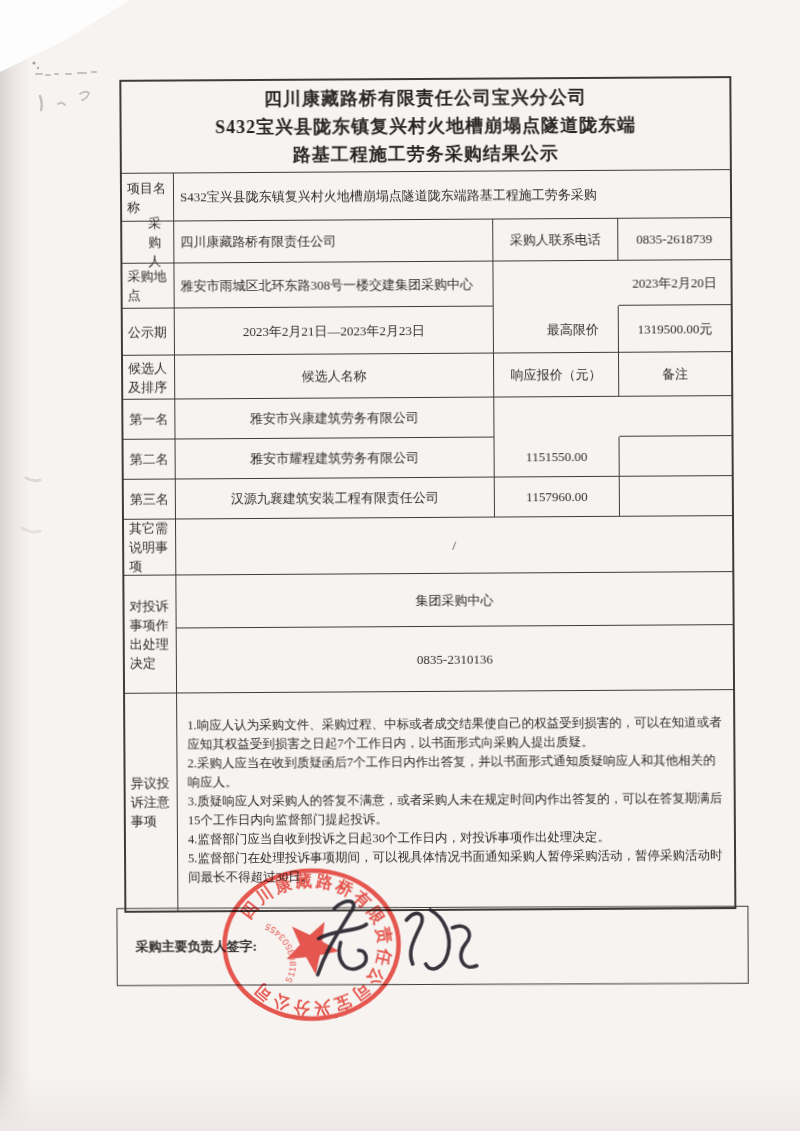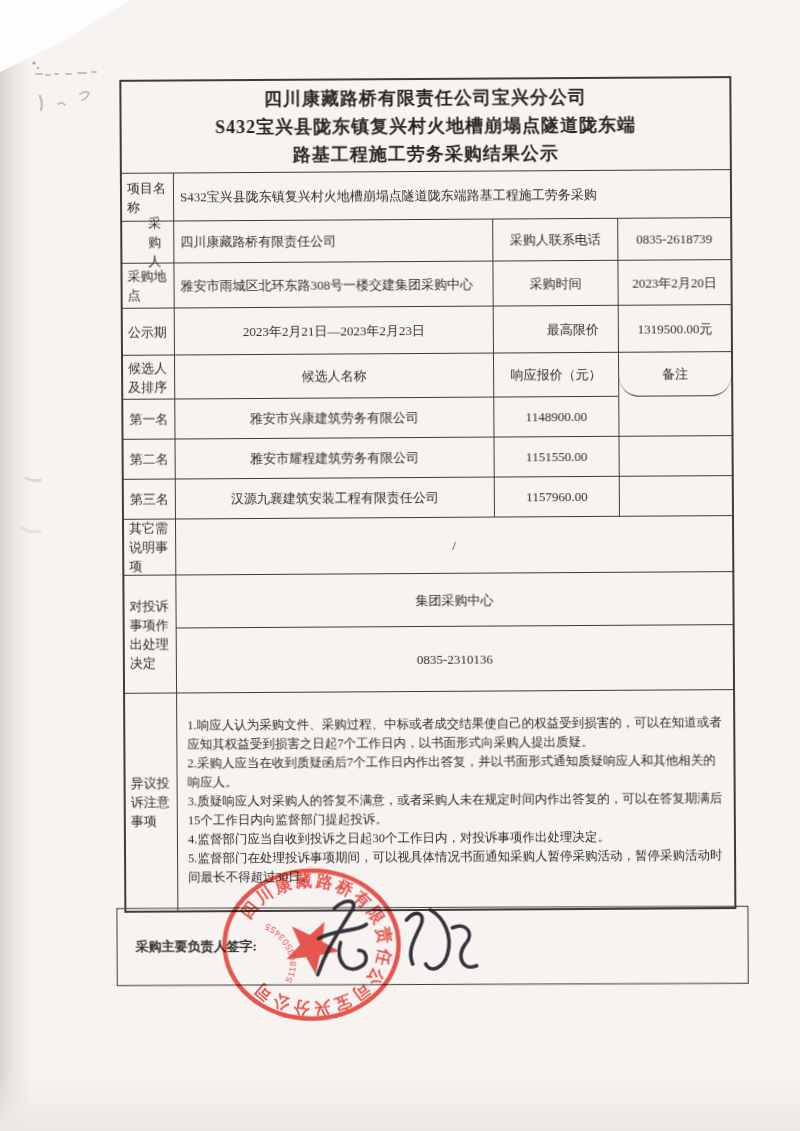--- a/index.html
+++ b/index.html
@@ -126,7 +126,6 @@
 
     <div class="cell lab ta-l" style="grid-column:1; grid-row:4;">采购地点</div>
     <div class="cell ta-l" style="grid-column:2; grid-row:4;">雅安市雨城区北环东路308号一楼交建集团采购中心</div>
-    <div class="cell ta-c" style="grid-column:3; grid-row:4;">采购时间</div>
     <div class="cell ta-c no-r" style="grid-column:4; grid-row:4;">2023年2月20日</div>
 
     <div class="cell lab ta-l" style="grid-column:1; grid-row:5;">公示期</div>

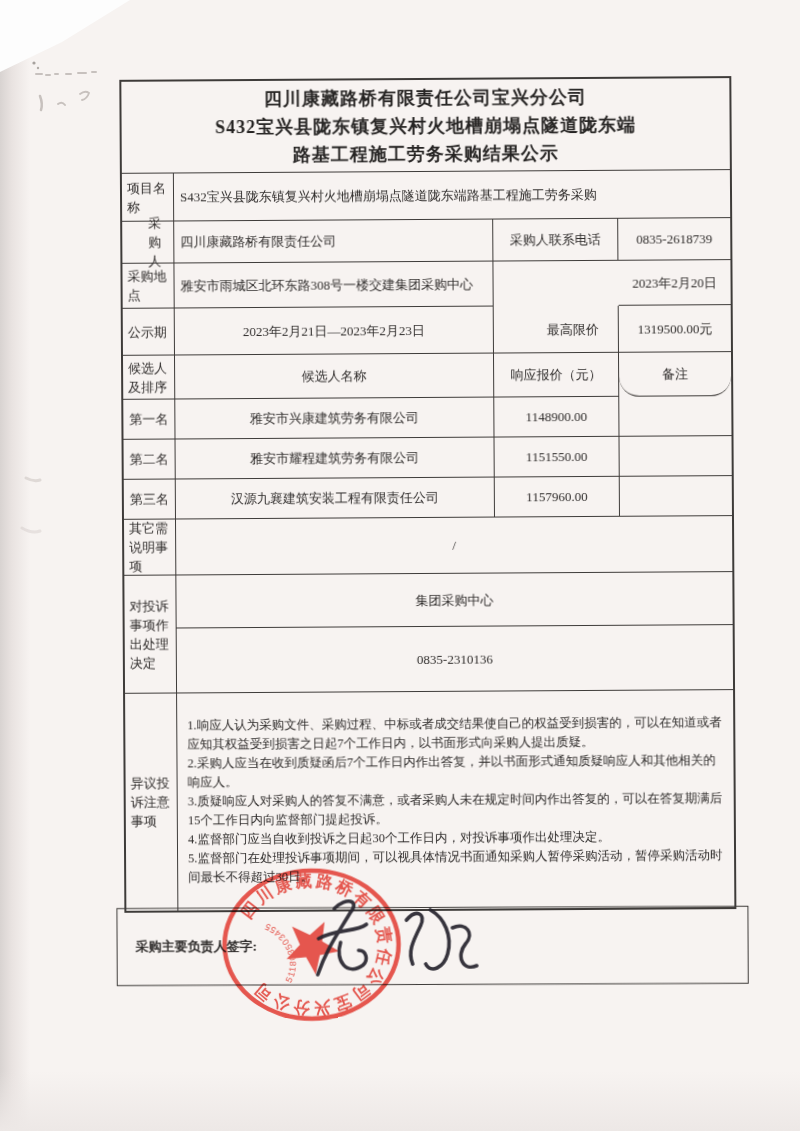--- a/index.html
+++ b/index.html
@@ -136,7 +136,7 @@
     <div class="cell lab ta-l" style="grid-column:1; grid-row:6;">候选人及排序</div>
     <div class="cell ta-c" style="grid-column:2; grid-row:6;">候选人名称</div>
     <div class="cell ta-c" style="grid-column:3; grid-row:6;text-align:center;">响应报价（元）</div>
-    <div class="cell ta-c no-r" style="grid-column:4; grid-row:6;border-radius:20px;">备注</div>
+    <div class="cell ta-c no-r" style="grid-column:4; grid-row:6;">备注</div>
 
     <div class="cell ta-c" style="grid-column:1; grid-row:7;">第一名</div>
     <div class="cell ta-c" style="grid-column:2; grid-row:7;">雅安市兴康建筑劳务有限公司</div>

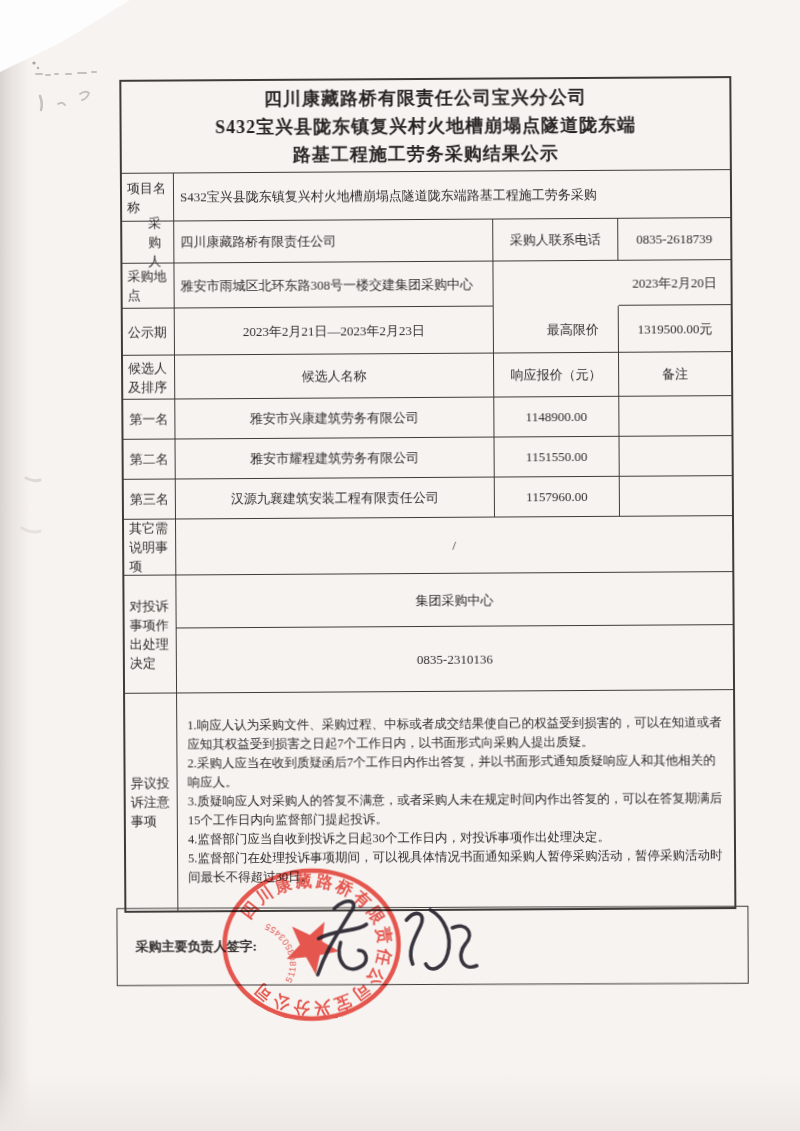--- a/index.html
+++ b/index.html
@@ -140,7 +140,6 @@
 
     <div class="cell ta-c" style="grid-column:1; grid-row:7;">第一名</div>
     <div class="cell ta-c" style="grid-column:2; grid-row:7;">雅安市兴康建筑劳务有限公司</div>
-    <div class="cell ta-c" style="grid-column:3; grid-row:7;">1148900.00</div>
     <div class="cell ta-c no-r" style="grid-column:4; grid-row:7;"></div>
 
     <div class="cell ta-c" style="grid-column:1; grid-row:8;">第二名</div>

